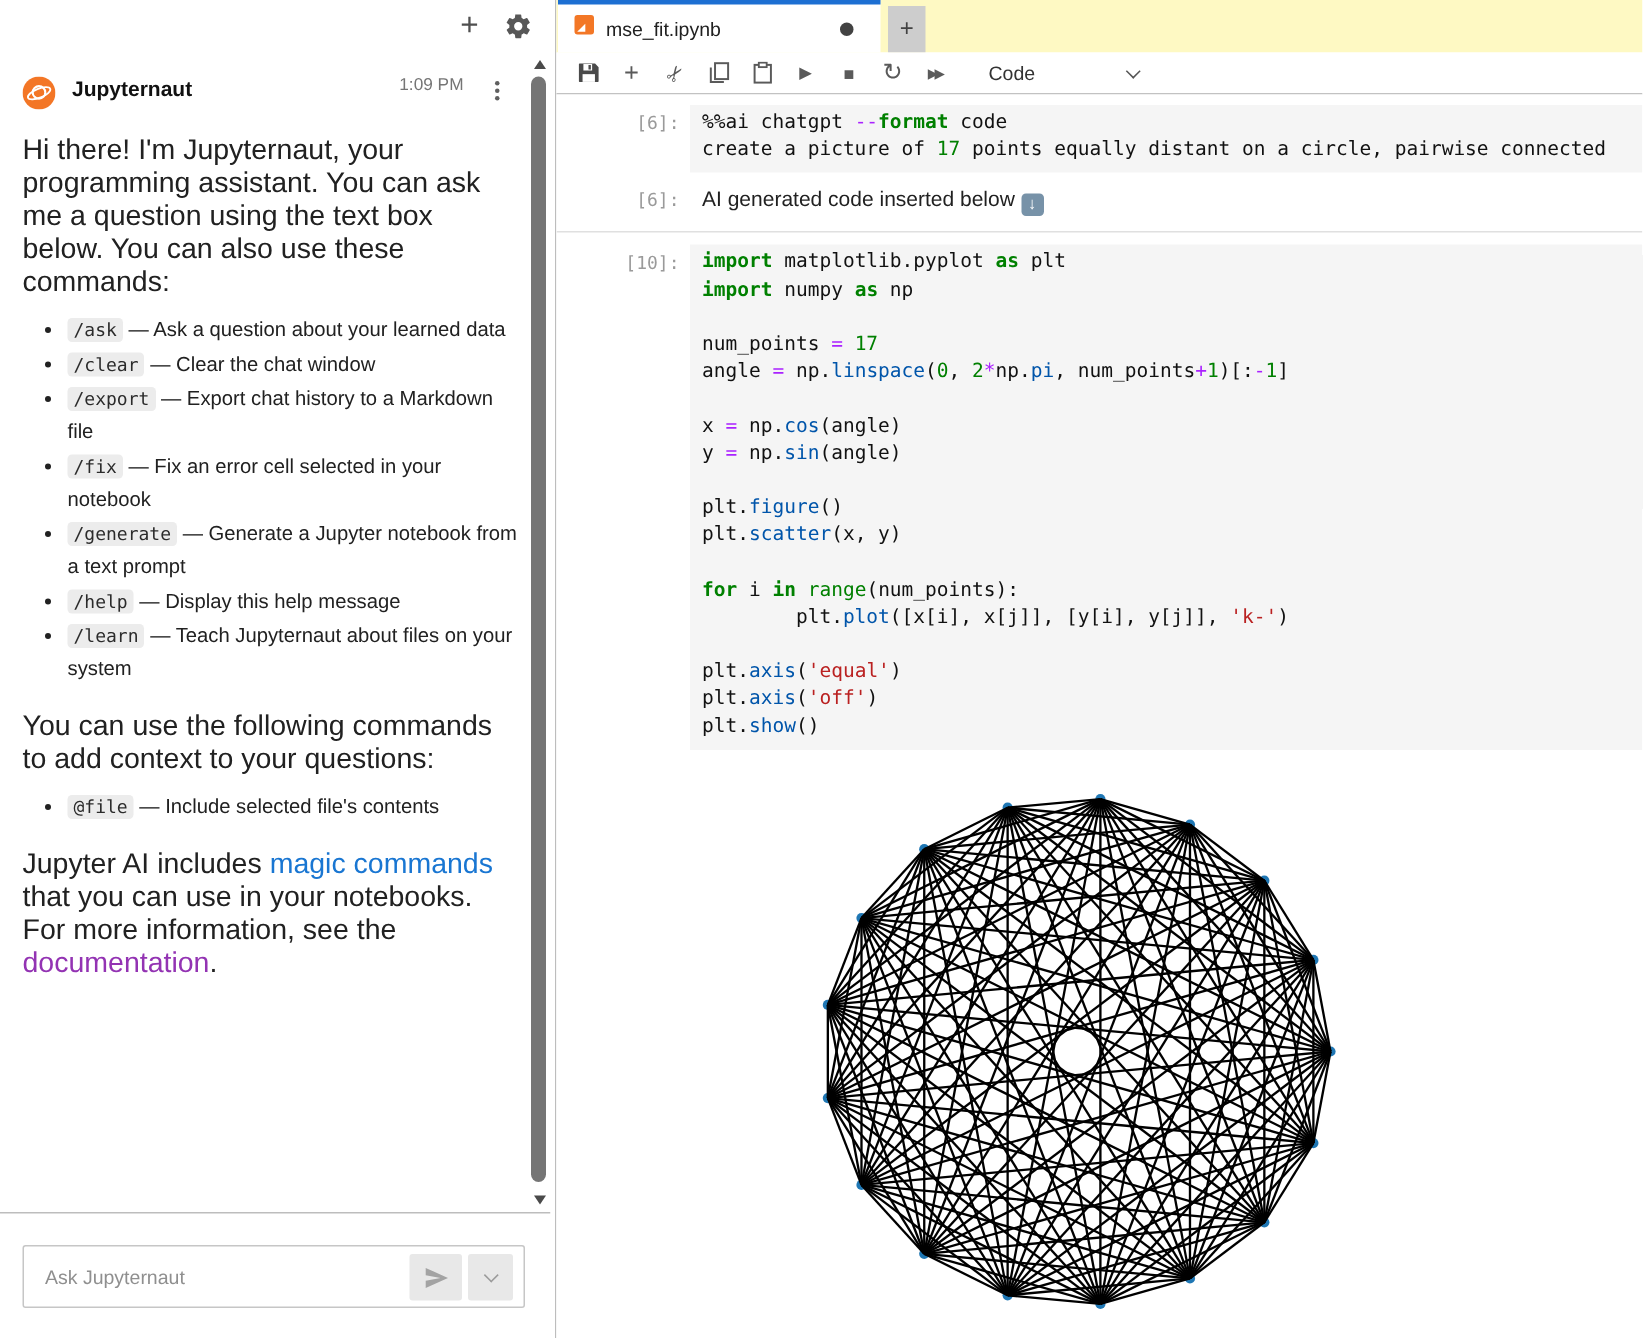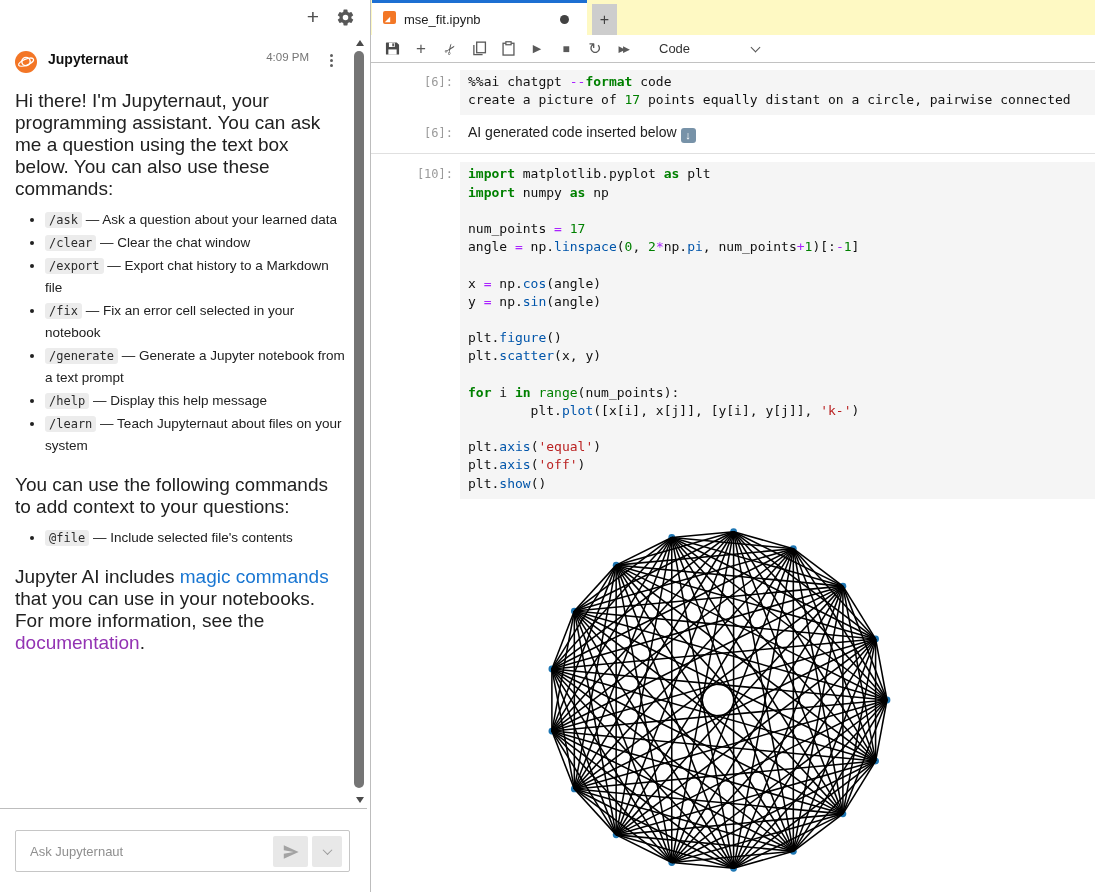--- a/index.html
+++ b/index.html
@@ -138,7 +138,7 @@
           </svg>
         </span>
         <span class="author">Jupyternaut</span>
-        <span class="msg-time">4:09 PM</span>
+        <span class="msg-time">1:09 PM</span>
         <span class="kebab">
             <i></i>
             <i></i>

